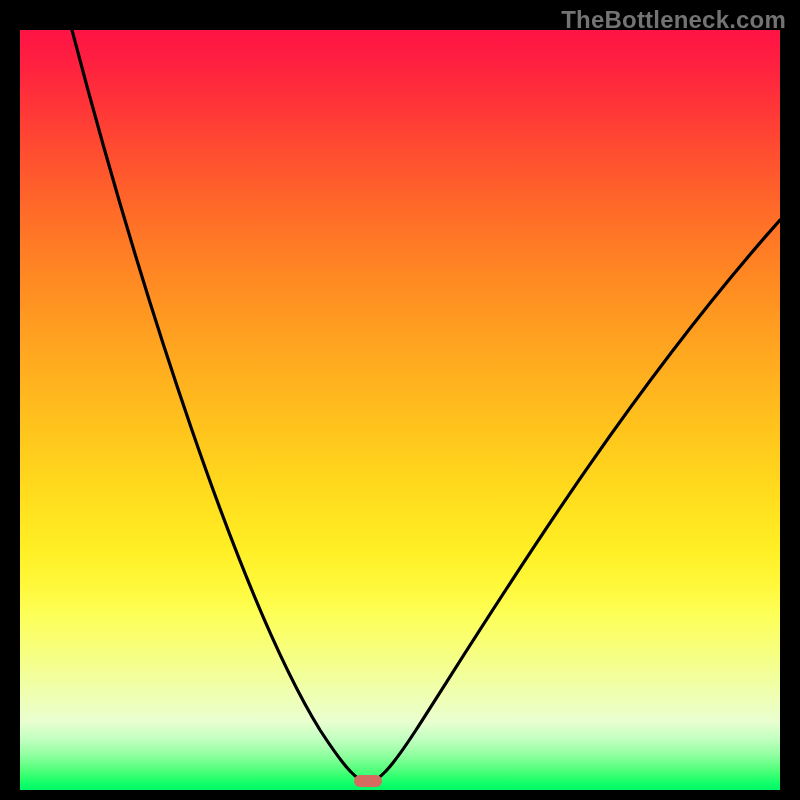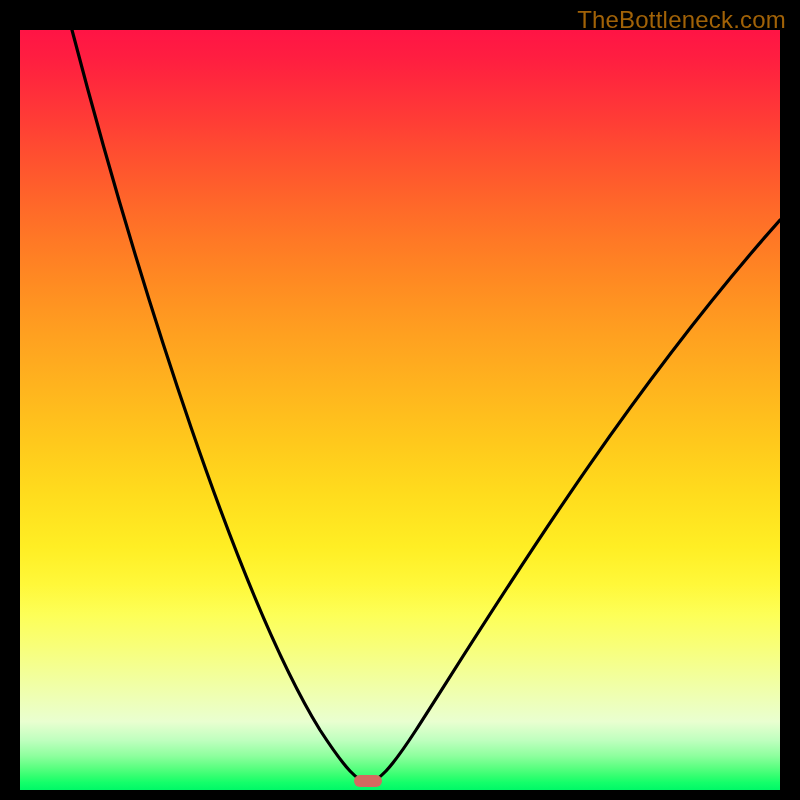--- a/index.html
+++ b/index.html
@@ -16,8 +16,8 @@
     right: 14px;
     font-family: Arial, Helvetica, sans-serif;
     font-size: 24px;
-    font-weight: 400;
-    color: #a16207;
+    font-weight: 700;
+    color: #737373;
     letter-spacing: 0.2px;
   }
   .plot {

